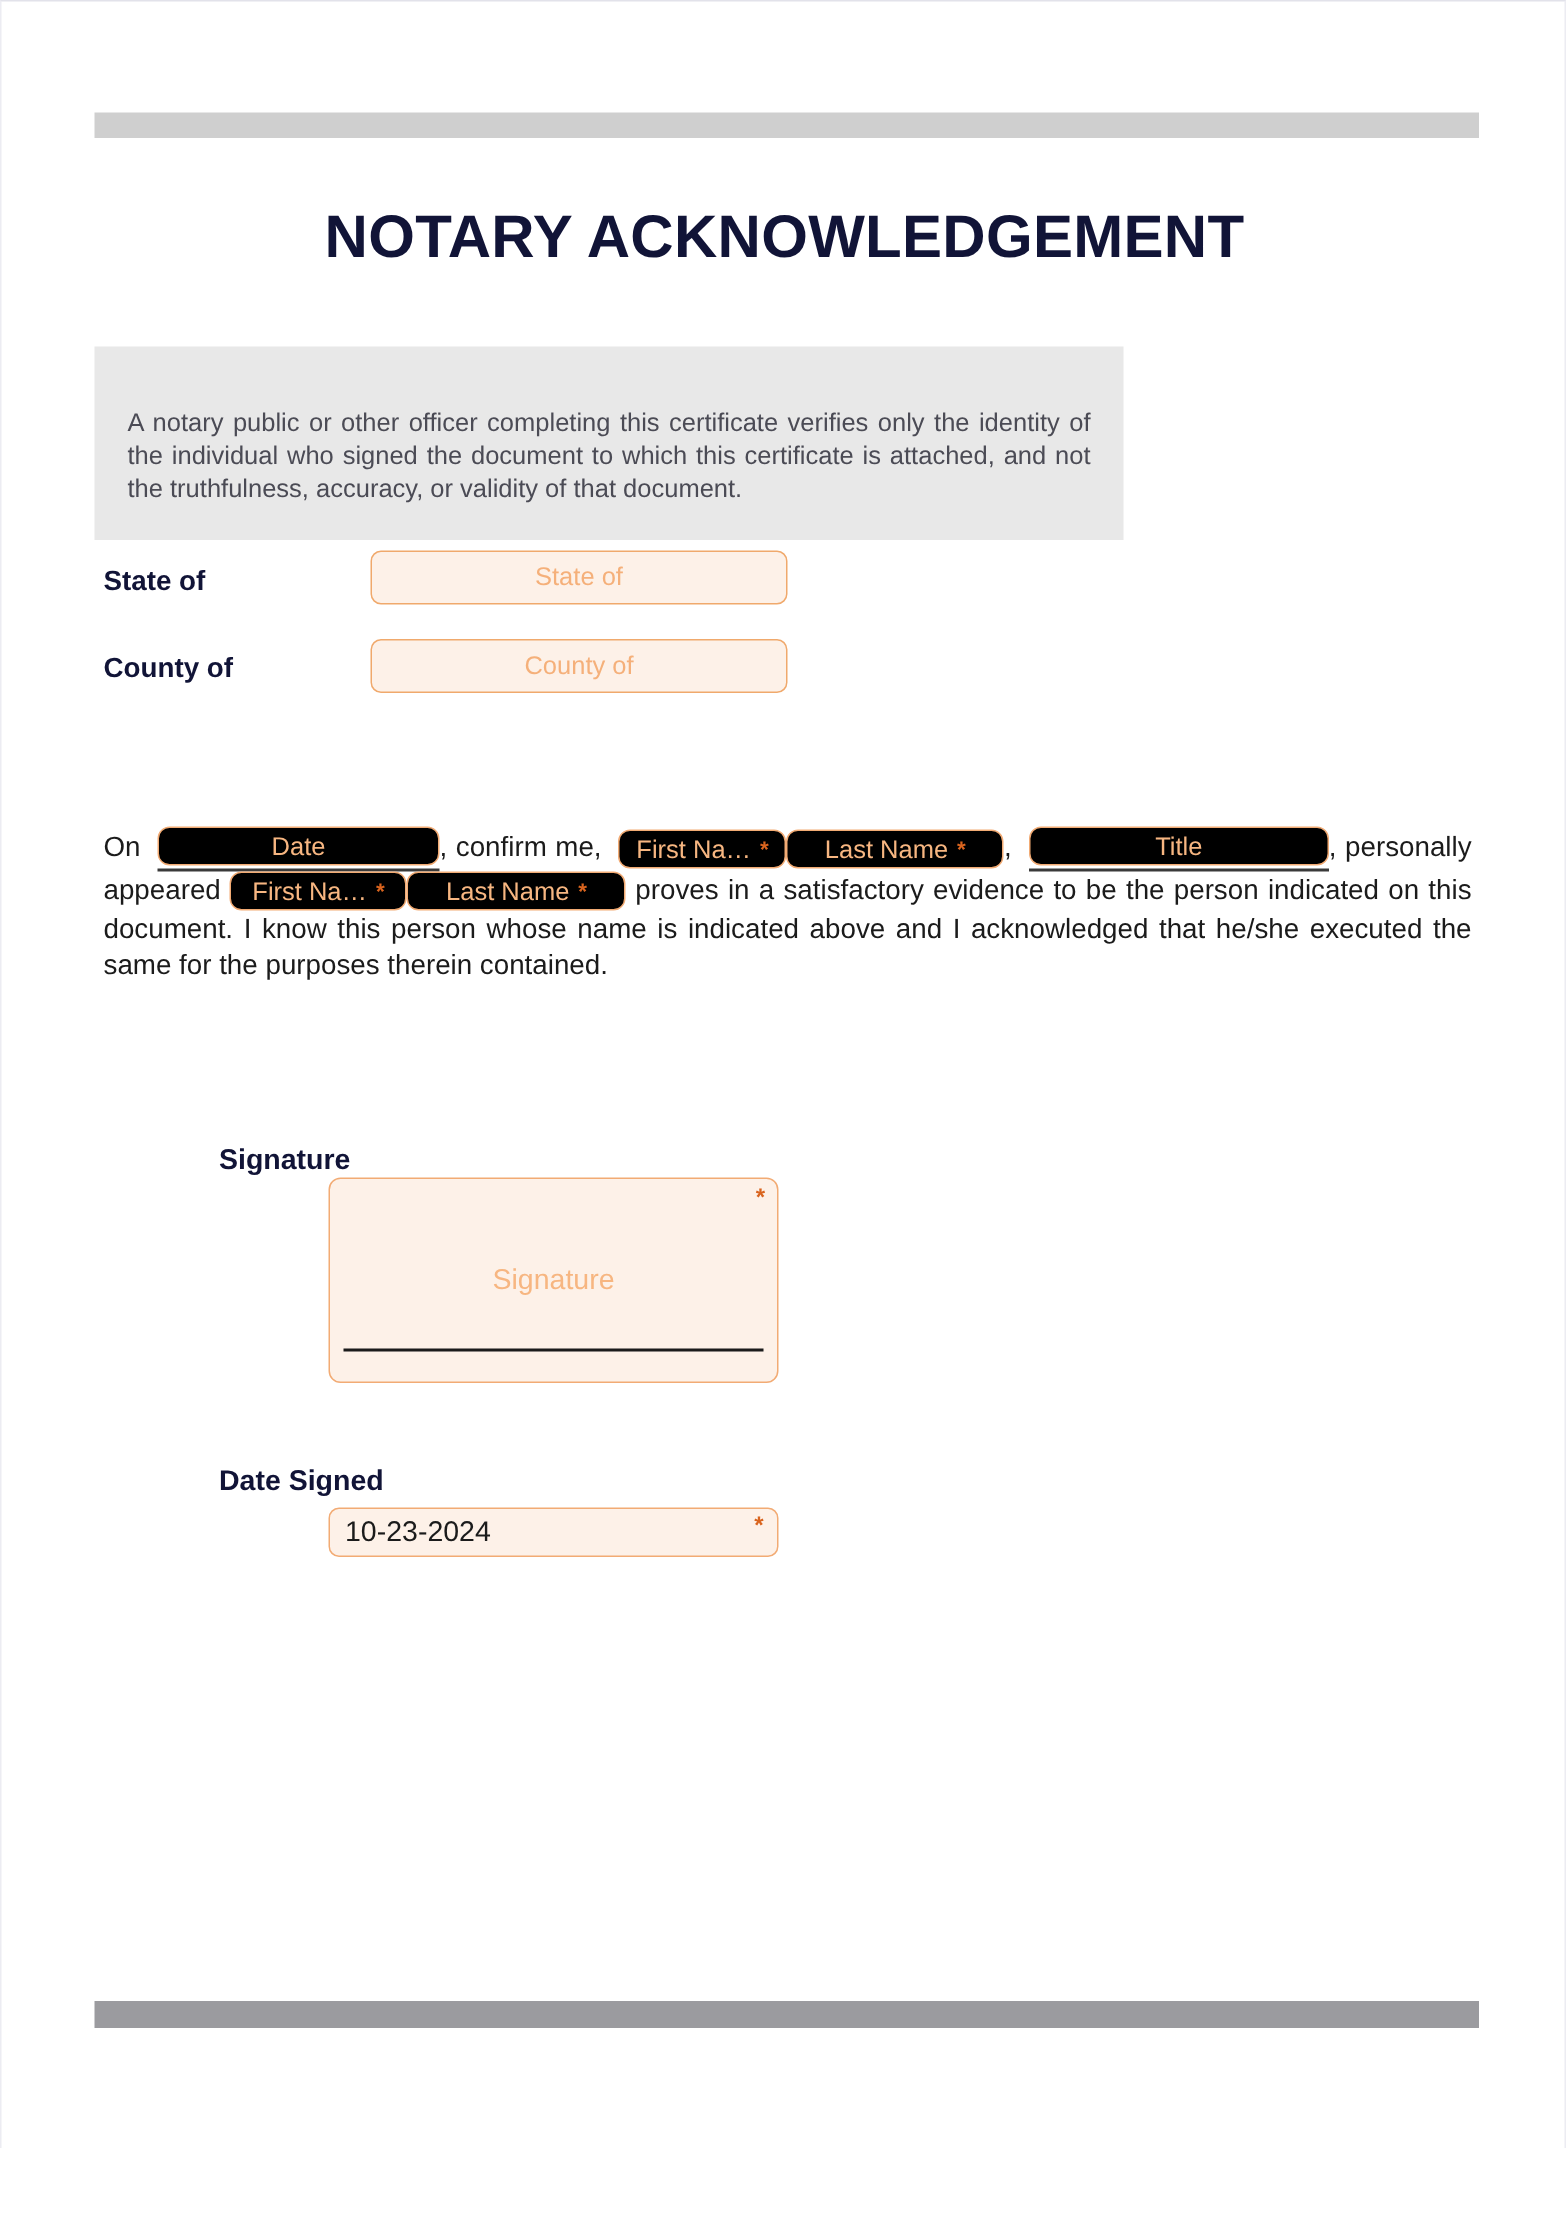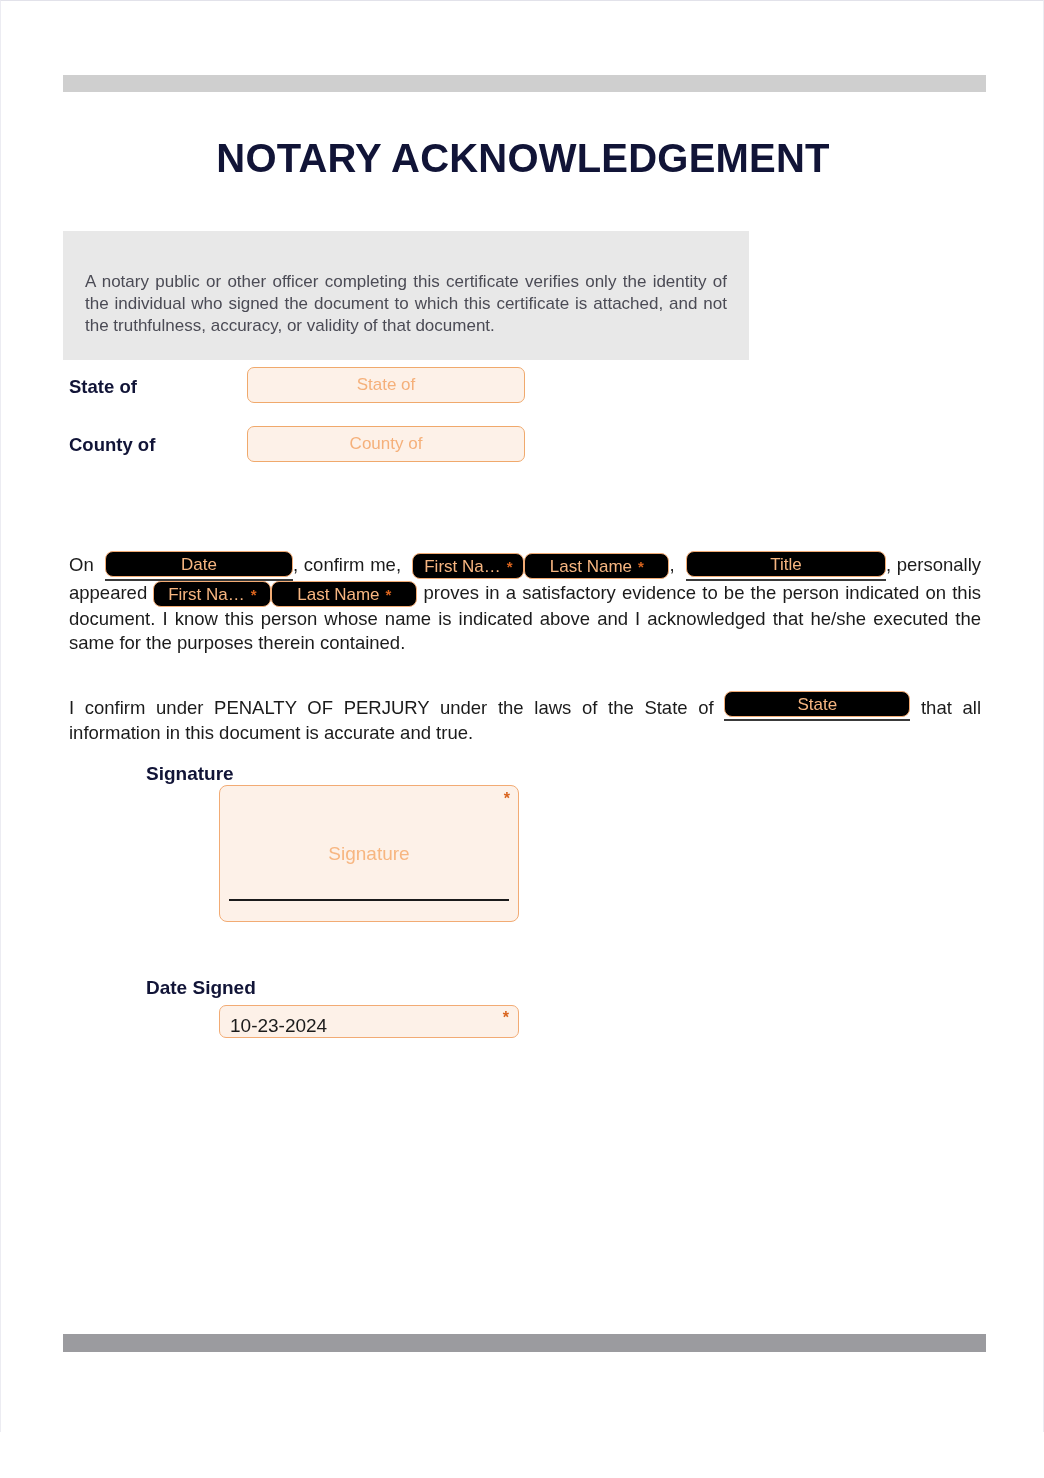--- a/index.html
+++ b/index.html
@@ -283,10 +283,6 @@
         <span class="req">*</span>
       </span>&nbsp;<span>proves in a satisfactory evidence to be the person indicated on this document. I know this person whose name is indicated above and I acknowledged that he/she executed the same for the purposes therein contained.</span></div>
 
-  <div class="para para-perjury"><span>I confirm under PENALTY OF PERJURY under the laws of the State of</span>&nbsp;<span class="ruled rule-state"><span class="pill w-state-inline">
-          <span>State</span>
-        </span></span>&nbsp;<span>that</span>
-    <span>all information in this document is accurate and true.</span></div>
 
   <div class="sig-label">Signature</div>
   <div class="sig-box">

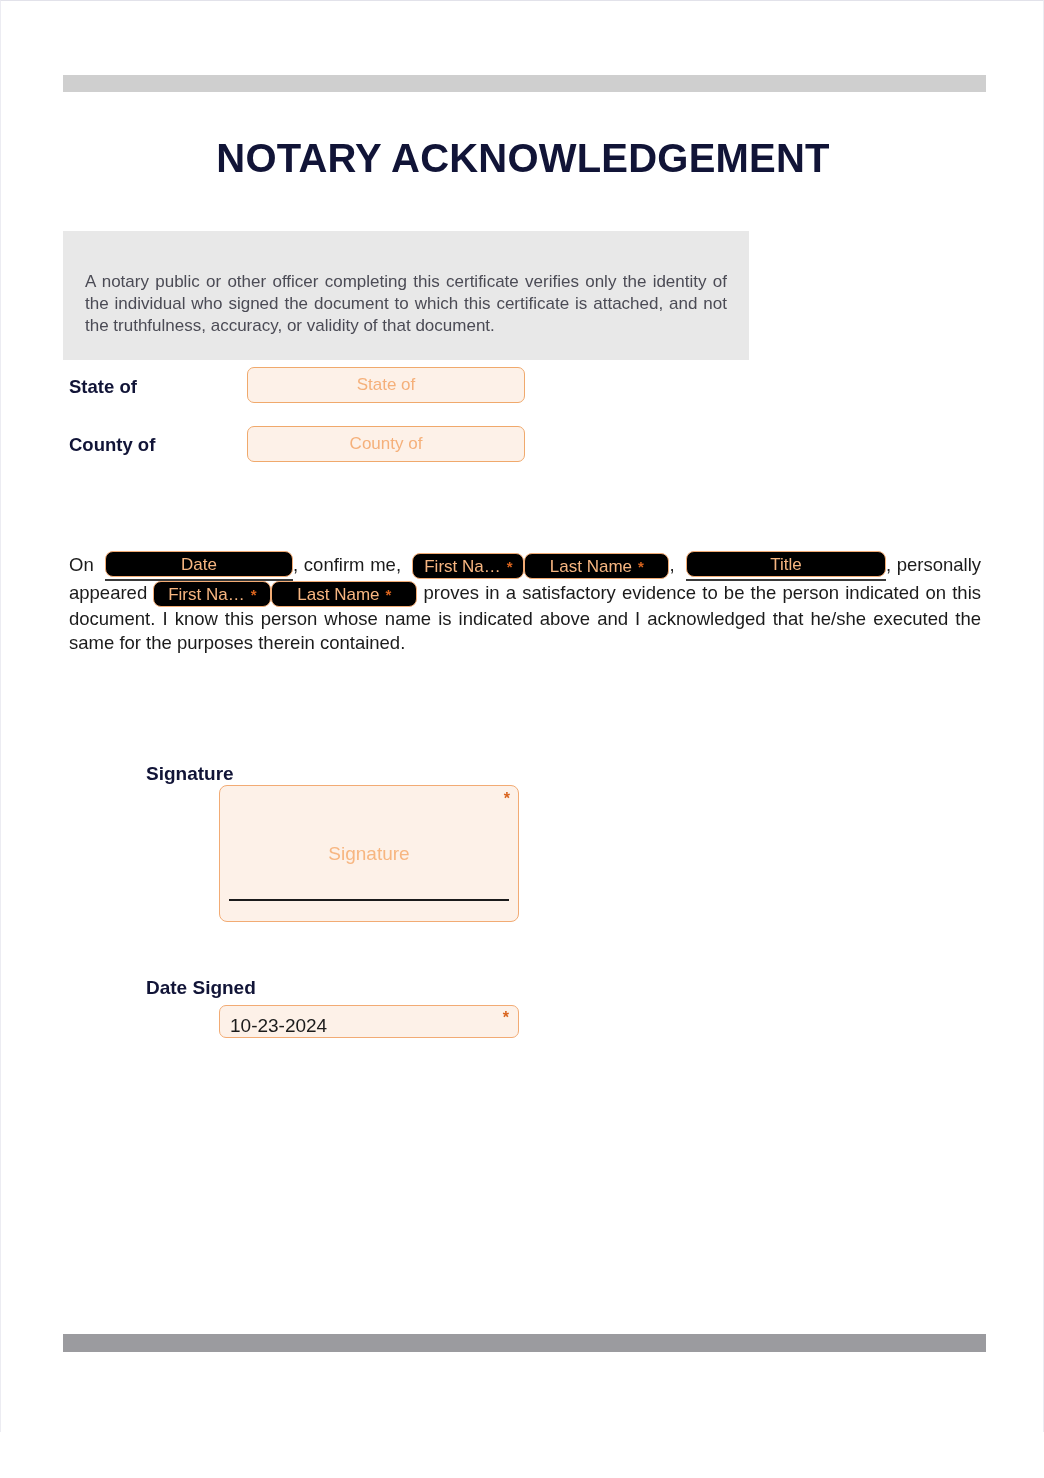--- a/index.html
+++ b/index.html
@@ -227,7 +227,7 @@
     border: 1.6px solid #f2ab74;
     border-radius: 7px;
     display: flex;
-    align-items: flex-end;
+    align-items: center;
     padding: 0 10px;
   }
   .ds-value {

